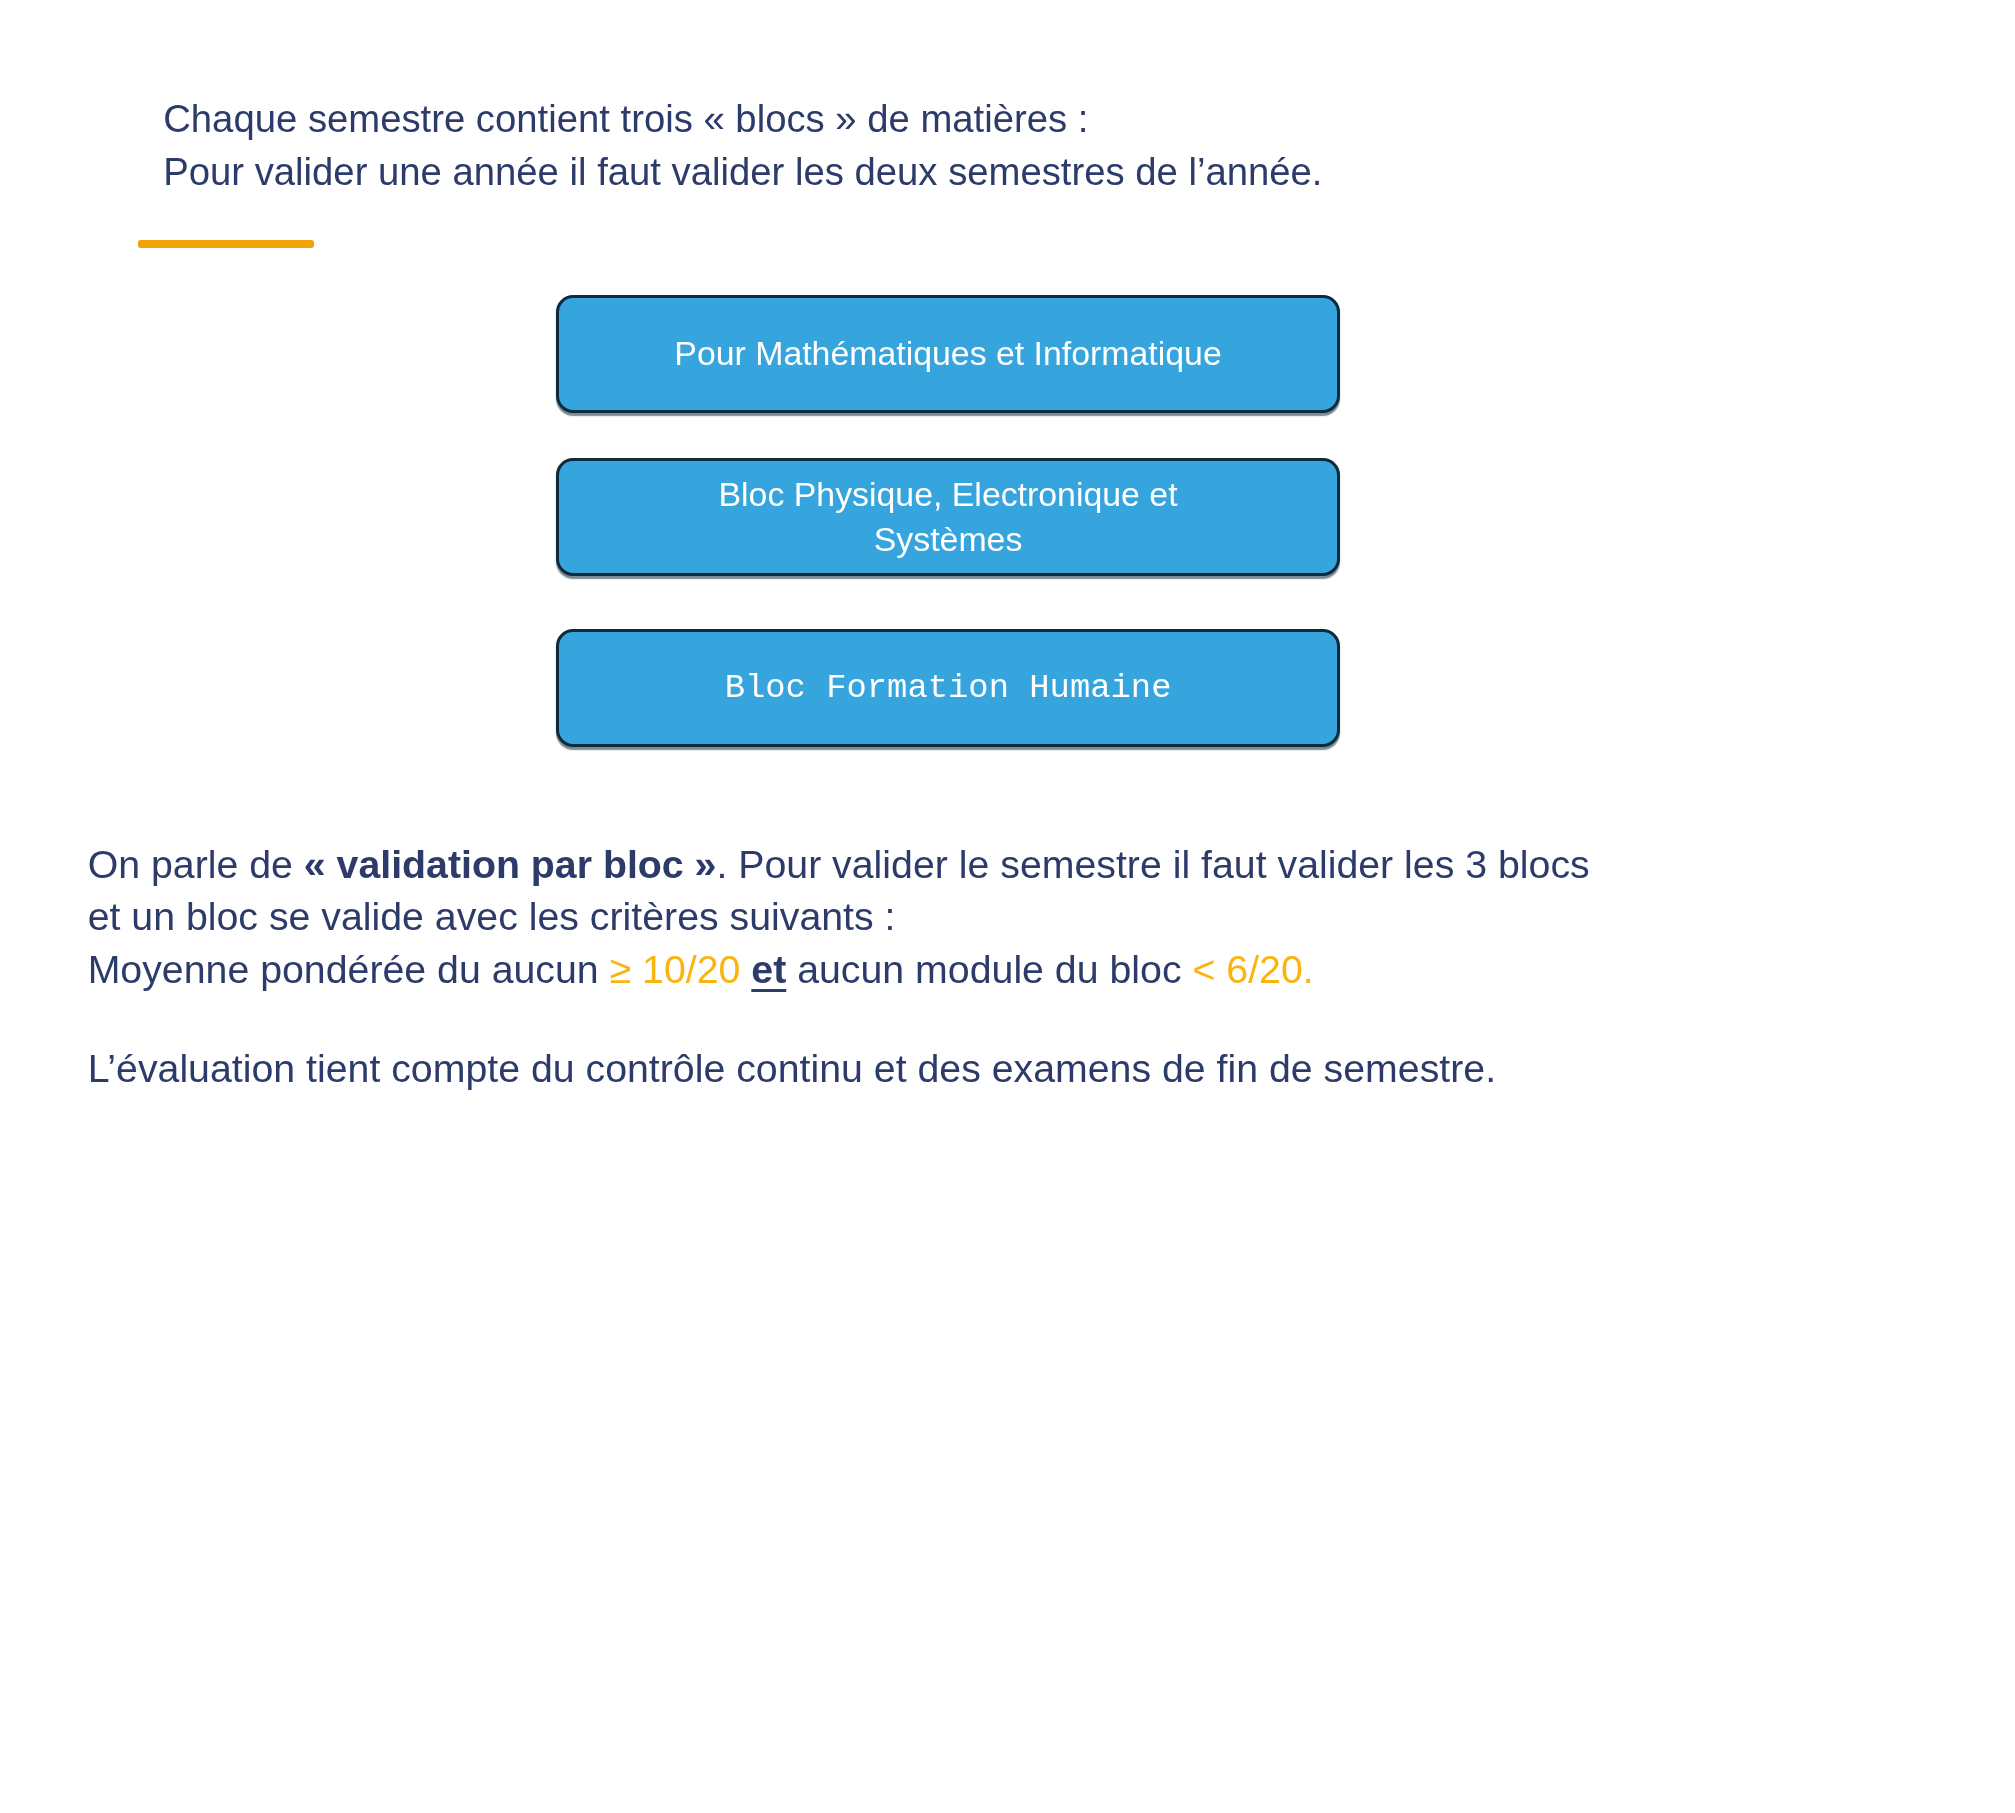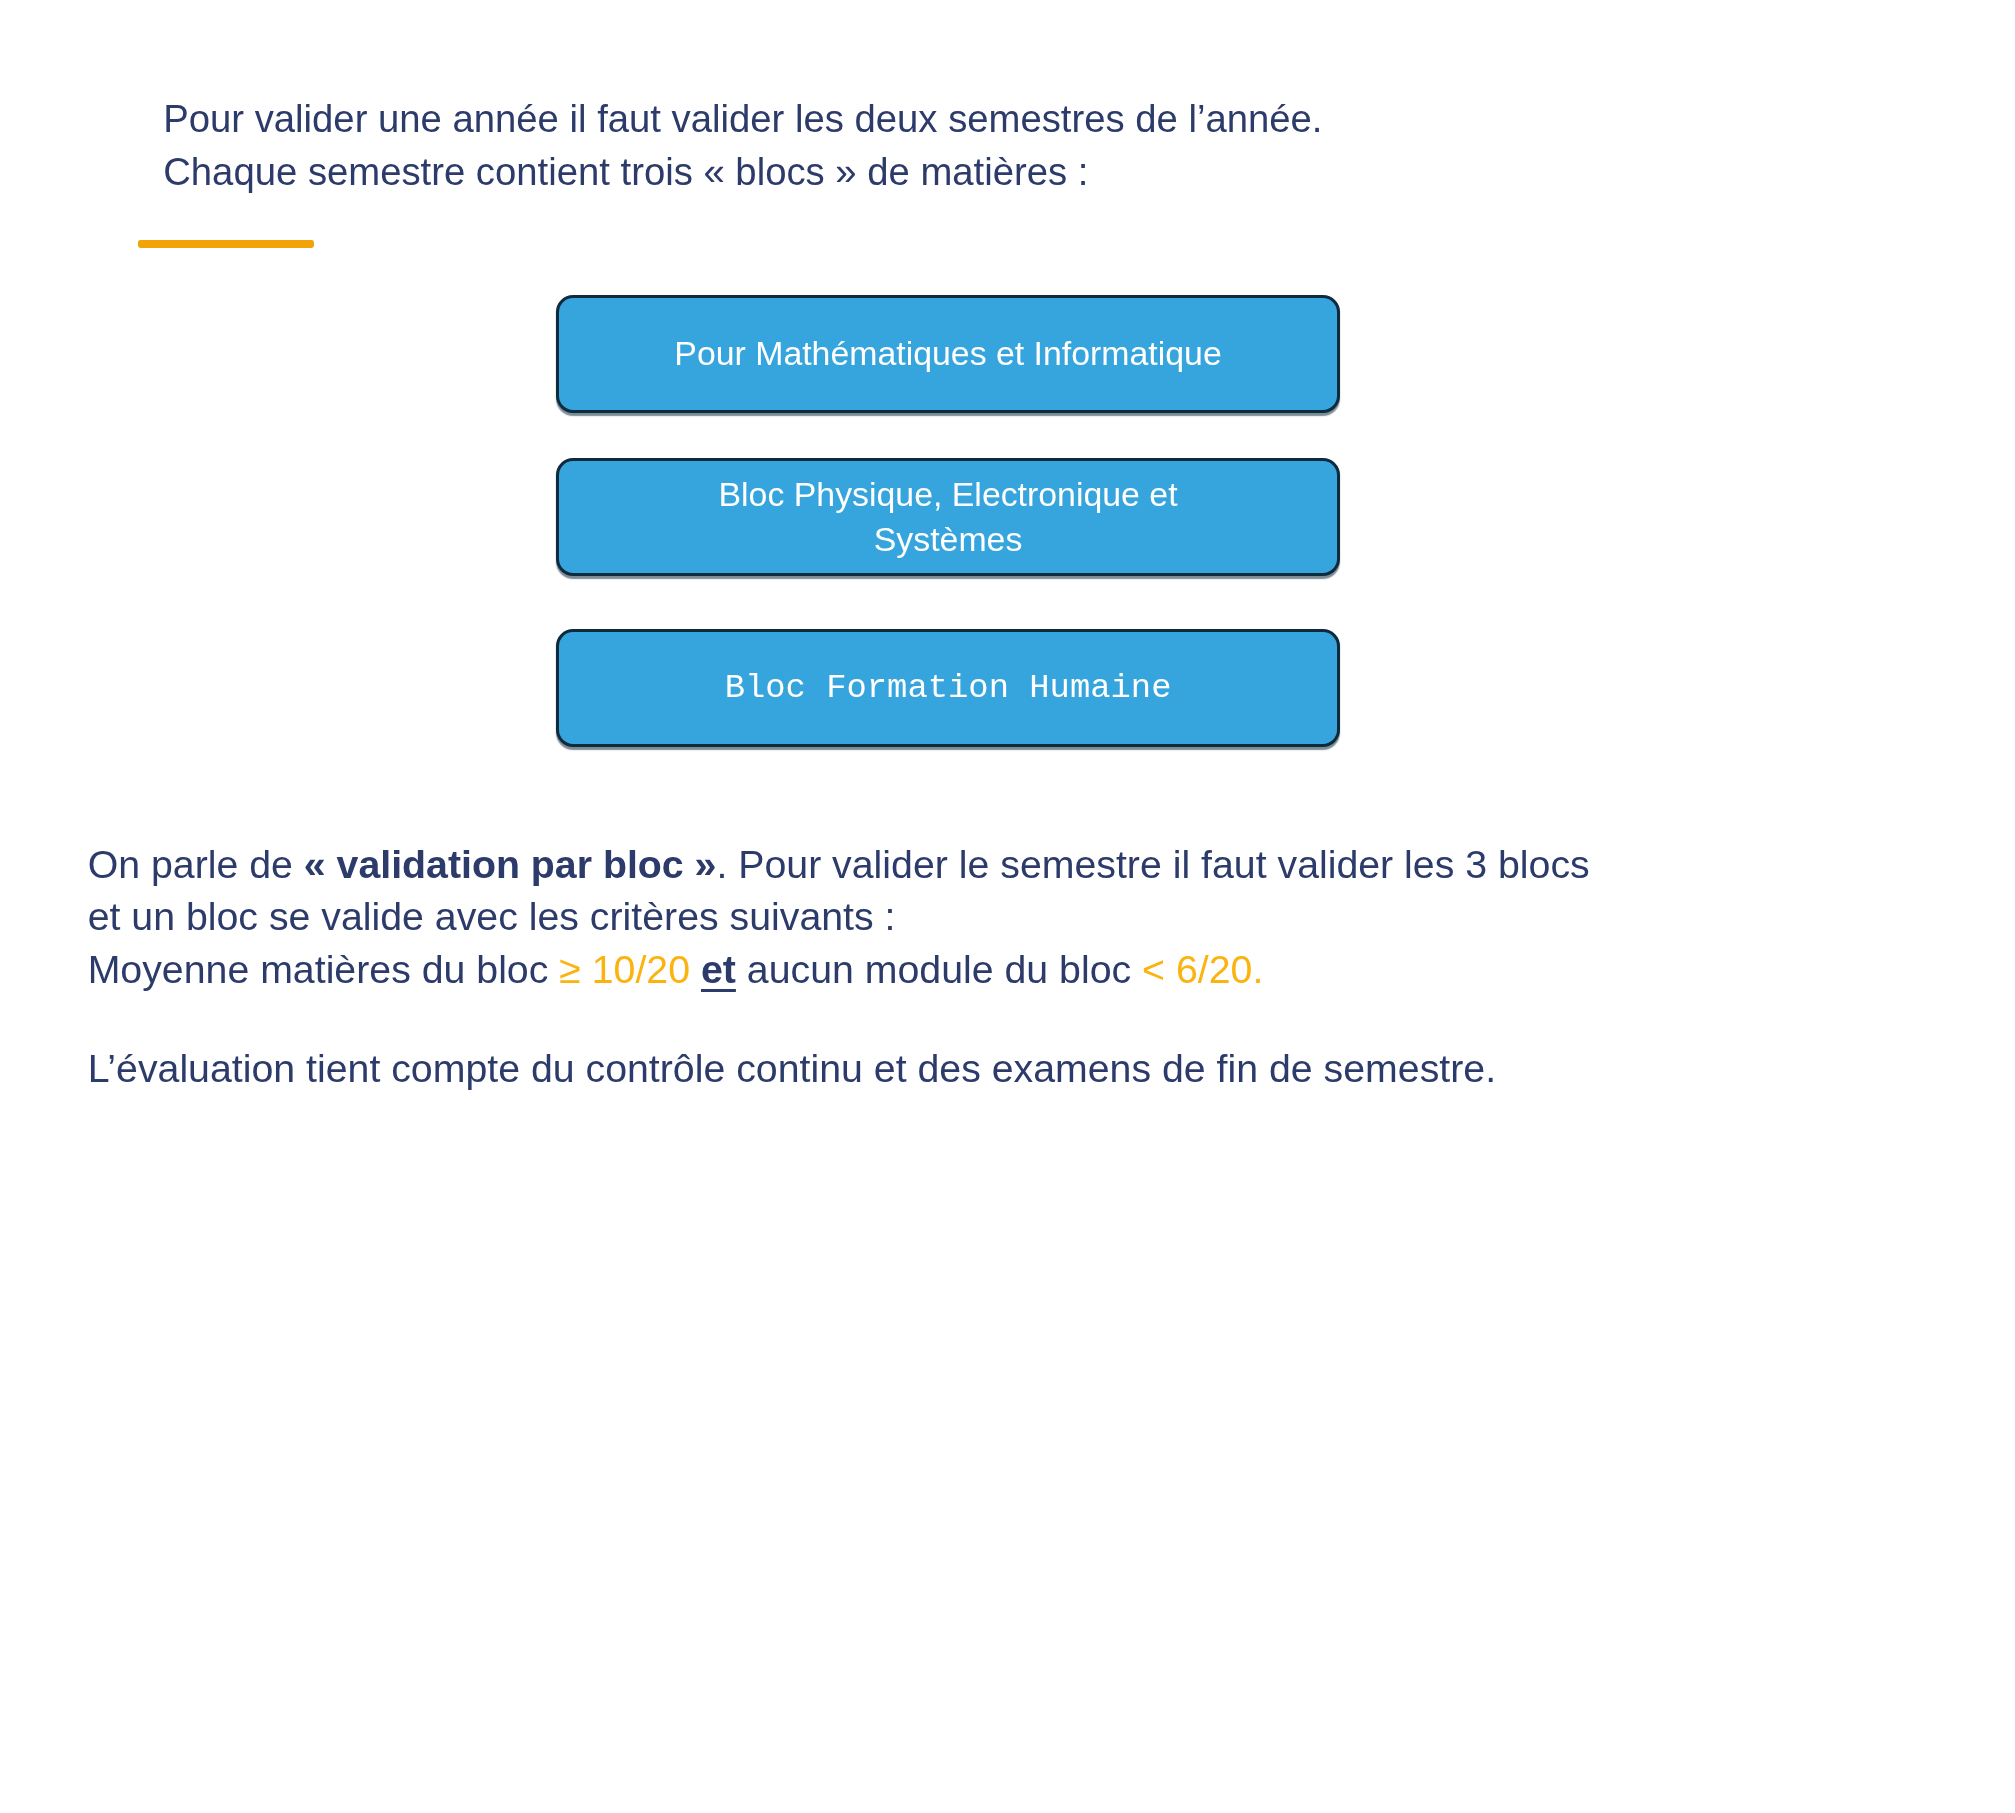--- a/index.html
+++ b/index.html
@@ -90,8 +90,8 @@
 <div class="slide">
 
   <div class="title">
+    <div class="t-line">Chaque semestre contient trois « blocs » de matières :</div>
     <div class="t-line">Pour valider une année il faut valider les deux semestres de l’année.</div>
-    <div class="t-line">Chaque semestre contient trois « blocs » de matières :</div>
   </div>
 
   <div class="accent-bar"></div>

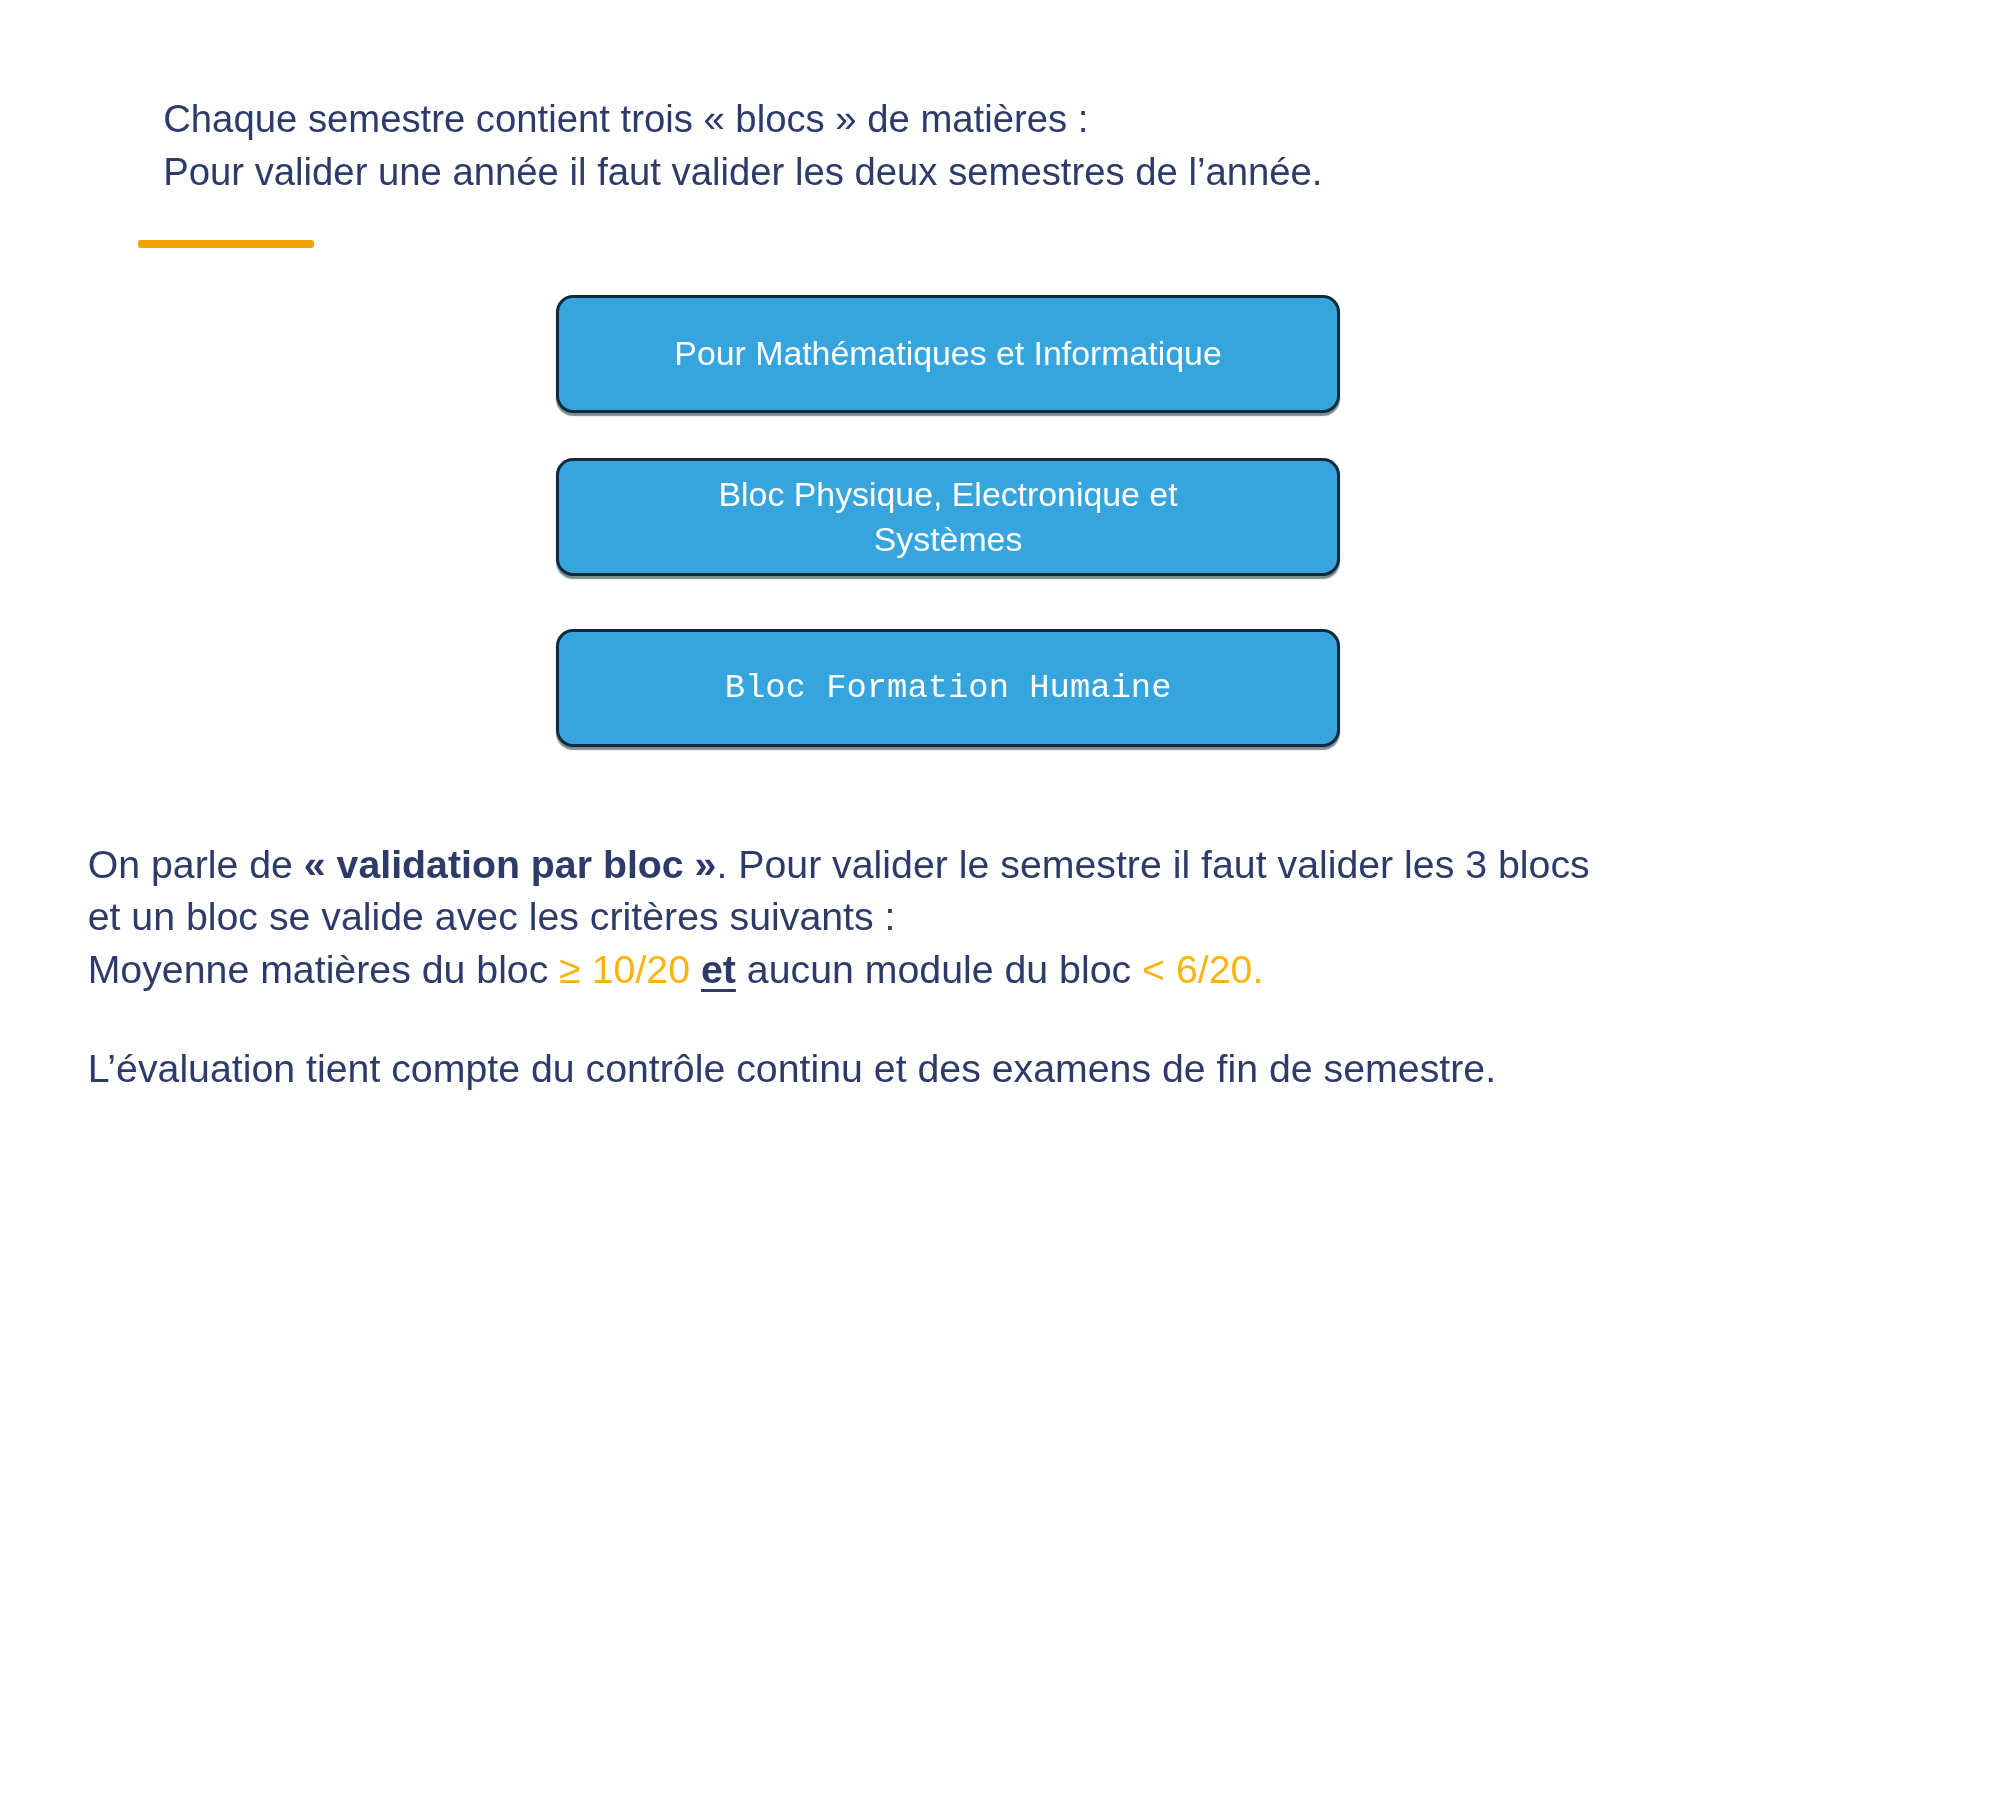--- a/index.html
+++ b/index.html
@@ -112,7 +112,7 @@
   <div class="body-text">
     <div class="b-line"><span>On parle de </span><span class="bold">« validation par bloc »</span><span>. Pour valider le semestre il faut valider les 3 blocs</span></div>
     <div class="b-line">et un bloc se valide avec les critères suivants :</div>
-    <div class="b-line"><span>Moyenne matières du bloc </span><span class="accent">≥ 10/20</span> <span class="et-underline">et</span><span> aucun module du bloc </span><span class="accent">&lt; 6/20.</span></div>
+    <div class="b-line"><span>Moyenne pondérée du aucun </span><span class="accent">≥ 10/20</span> <span class="et-underline">et</span><span> aucun module du bloc </span><span class="accent">&lt; 6/20.</span></div>
     <div class="spacer"></div>
     <div class="b-line">L’évaluation tient compte du contrôle continu et des examens de fin de semestre.</div>
   </div>

